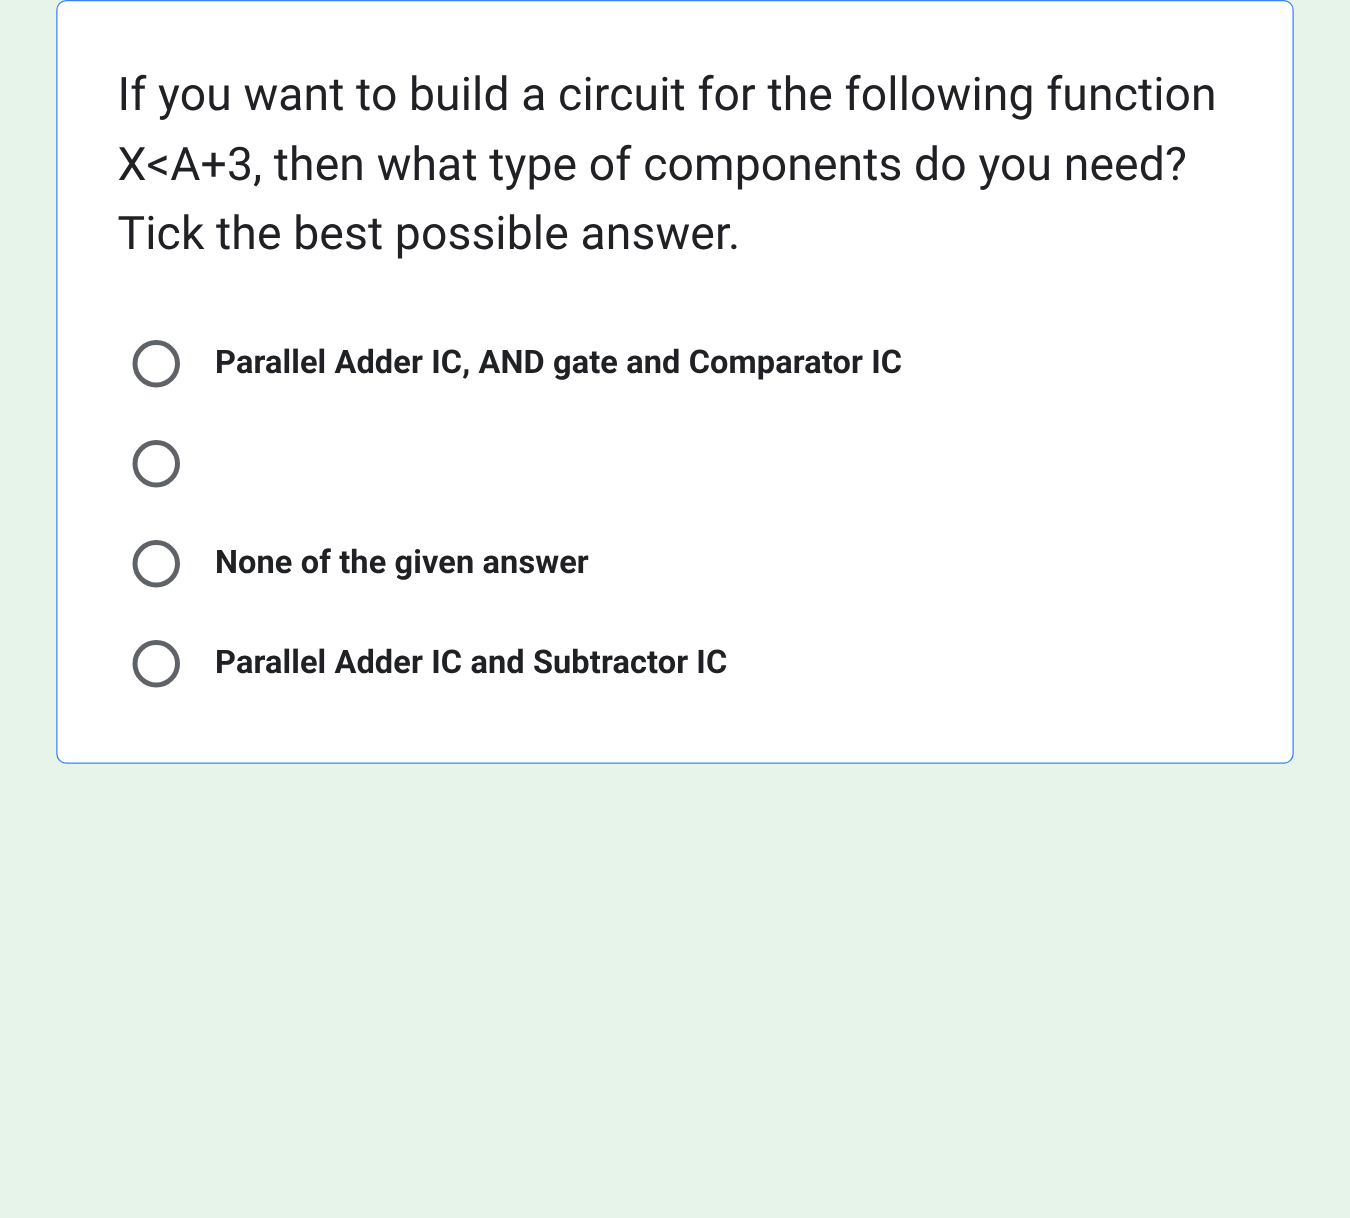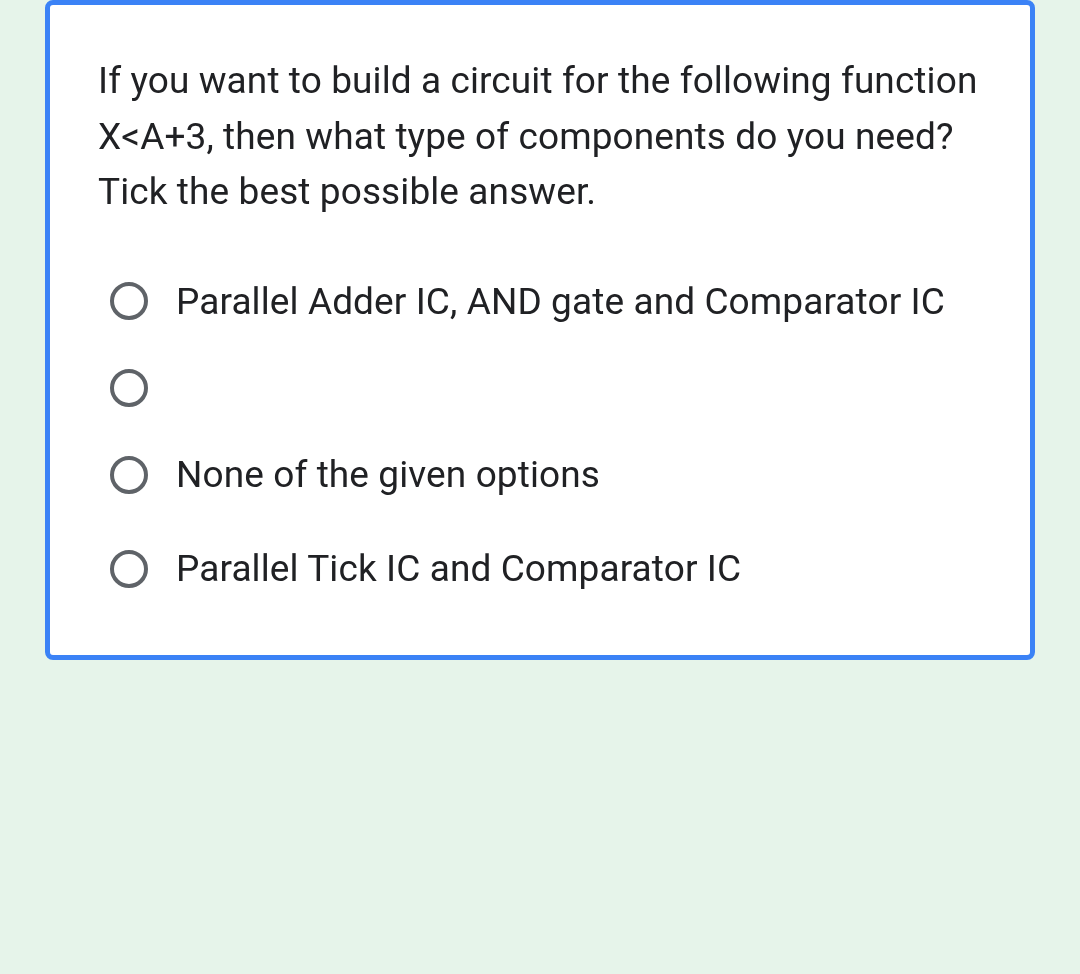--- a/index.html
+++ b/index.html
@@ -21,7 +21,7 @@
     .card {
       background-color: #ffffff;
       border-radius: 8px;
-      border: 5px solid #3b82f6;
+      border: 1px solid #3b82f6;
       width: 990px;
       padding: 48px 48px 60px 48px;
       margin: 0 auto;

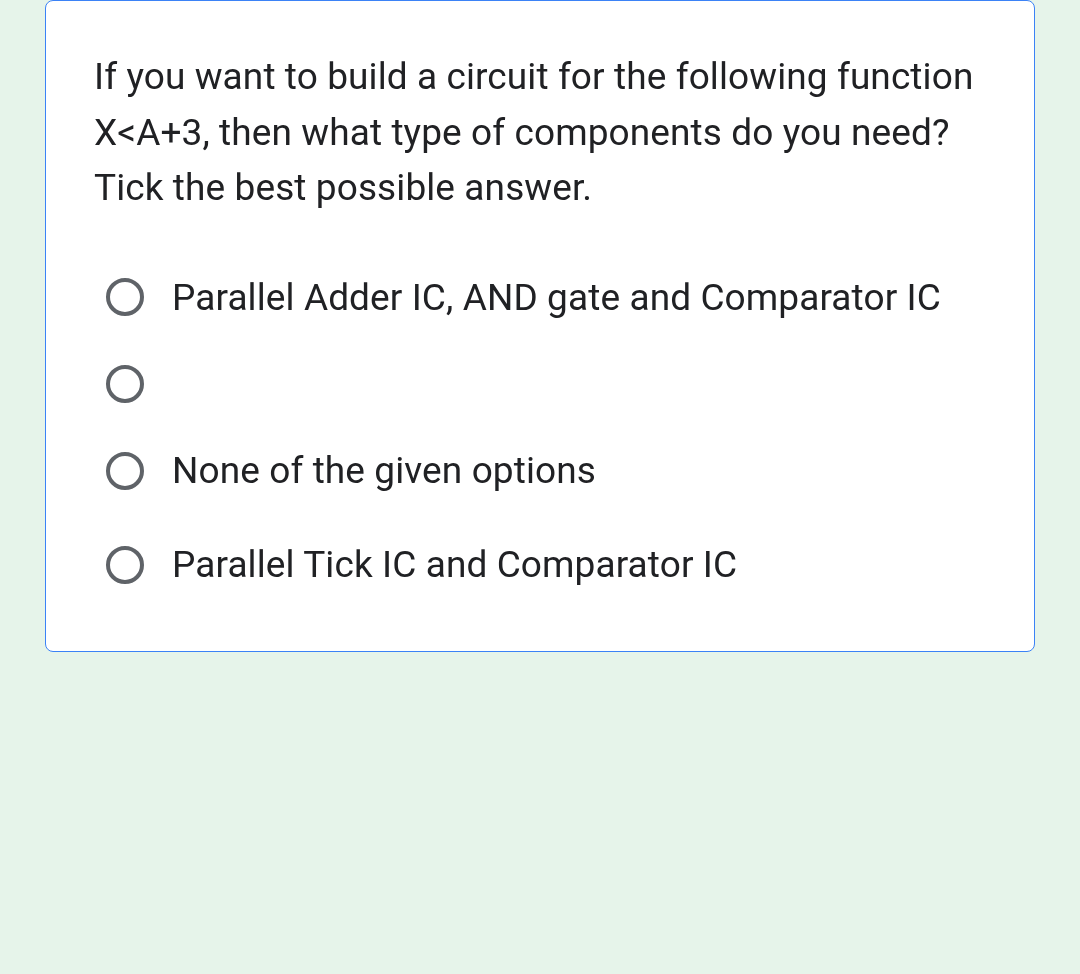--- a/index.html
+++ b/index.html
@@ -59,10 +59,10 @@
     }
     
     .option-label {
-      font-size: 37px;
+      font-size: 26px;
       color: #202124;
       line-height: 1.4;
-      font-weight: 400;
+      font-weight: 700;
       letter-spacing: 0.1px;
     }
   </style>

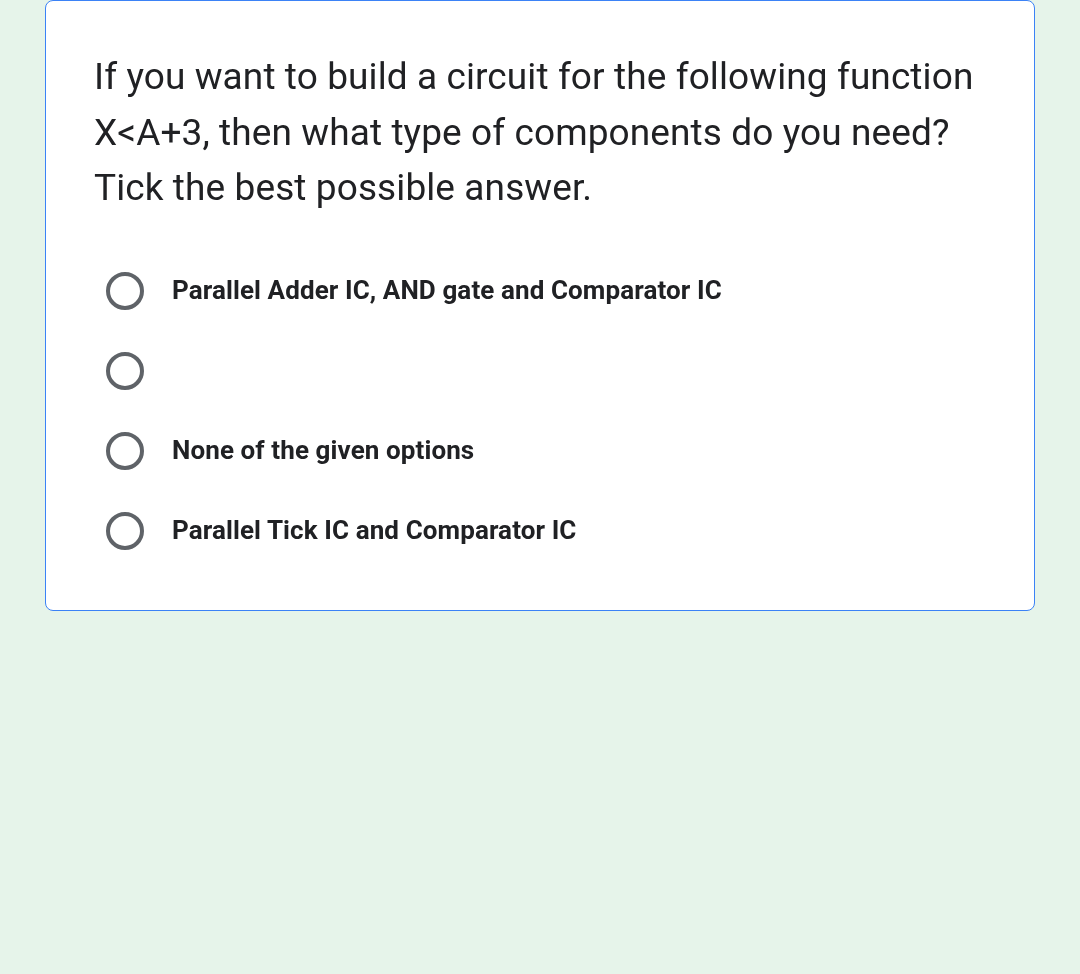--- a/index.html
+++ b/index.html
@@ -85,7 +85,7 @@
 
     <div class="option-row">
       <div class="radio-circle"></div>
-      <div class="option-label">None of the given options</div>
+      <div class="option-label">None of the given answer</div>
     </div>
 
     <div class="option-row">

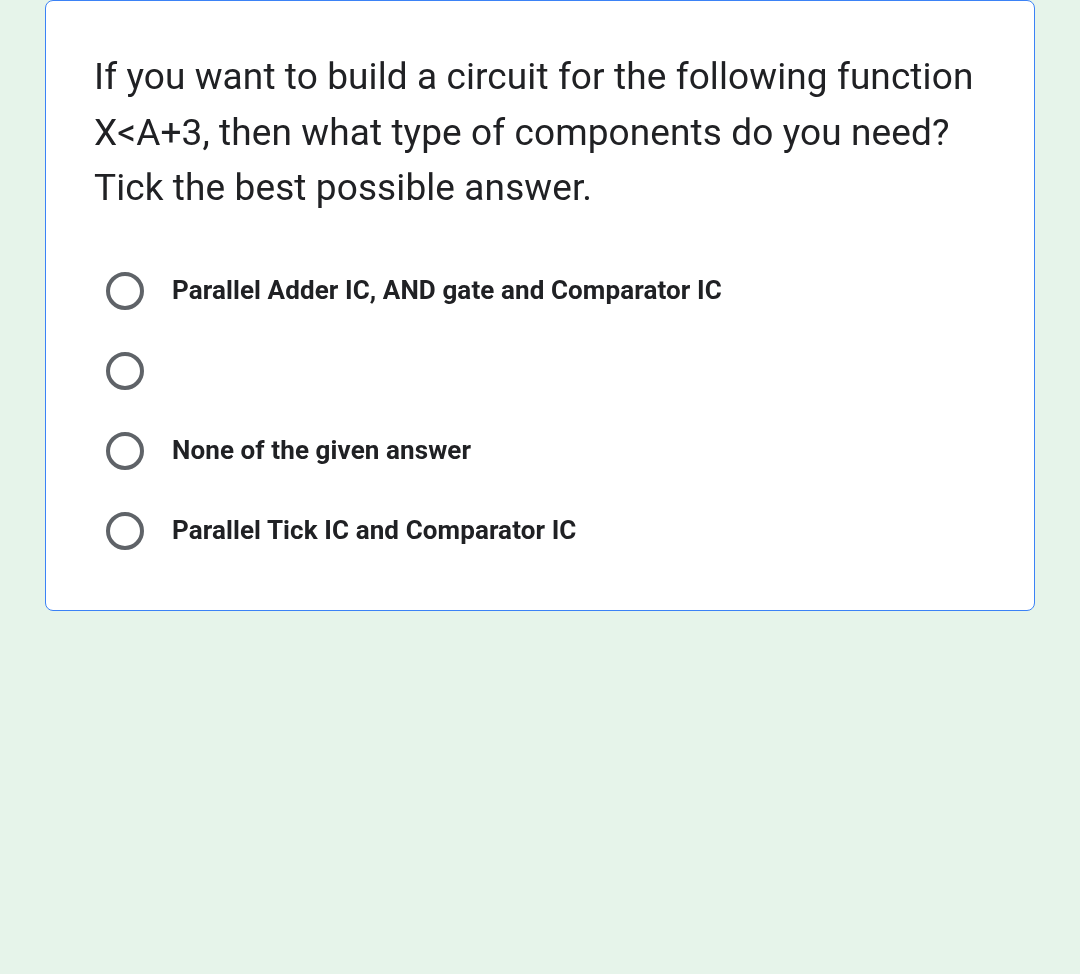--- a/index.html
+++ b/index.html
@@ -90,7 +90,7 @@
 
     <div class="option-row">
       <div class="radio-circle"></div>
-      <div class="option-label">Parallel Tick IC and Comparator IC</div>
+      <div class="option-label">Parallel Adder IC and Subtractor IC</div>
     </div>
 
   </div>

